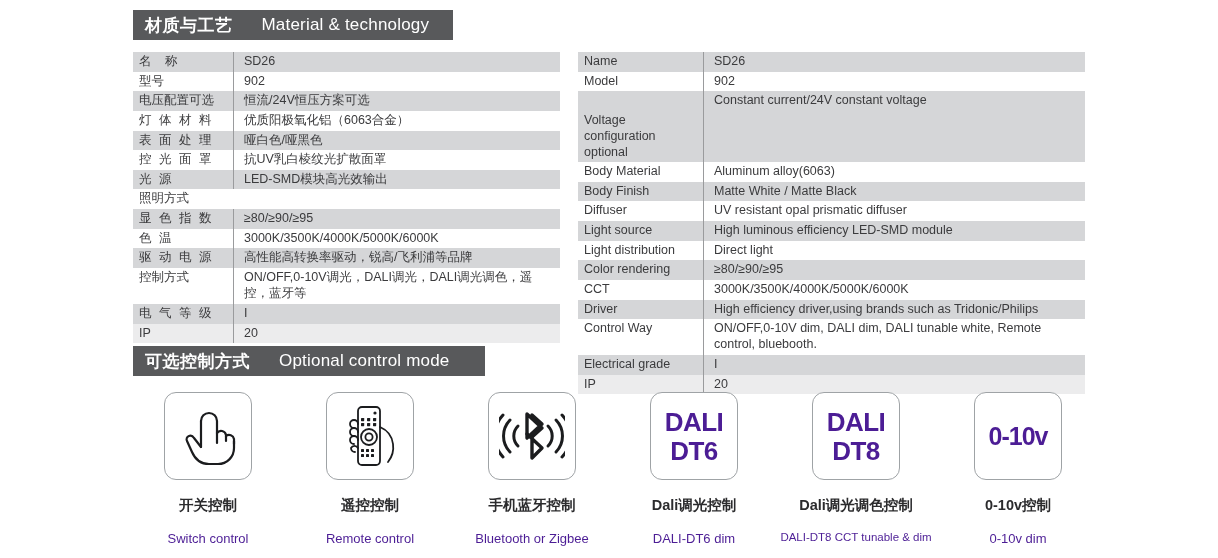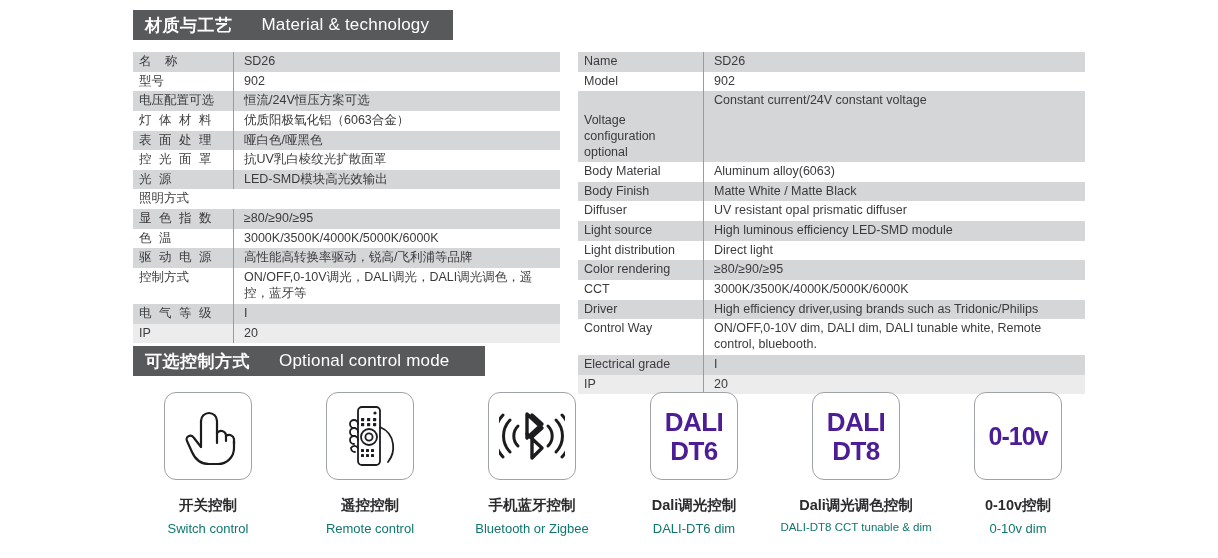--- a/index.html
+++ b/index.html
@@ -115,9 +115,9 @@
     white-space: nowrap;
   }
   .mode-en {
-    margin-top: 6px;
+    margin-top: 16px;
     font-size: 13px;
-    color: #0f766e;
+    color: #4c1d95;
     white-space: nowrap;
   }
   .mode-en.small { font-size: 11.5px; }

